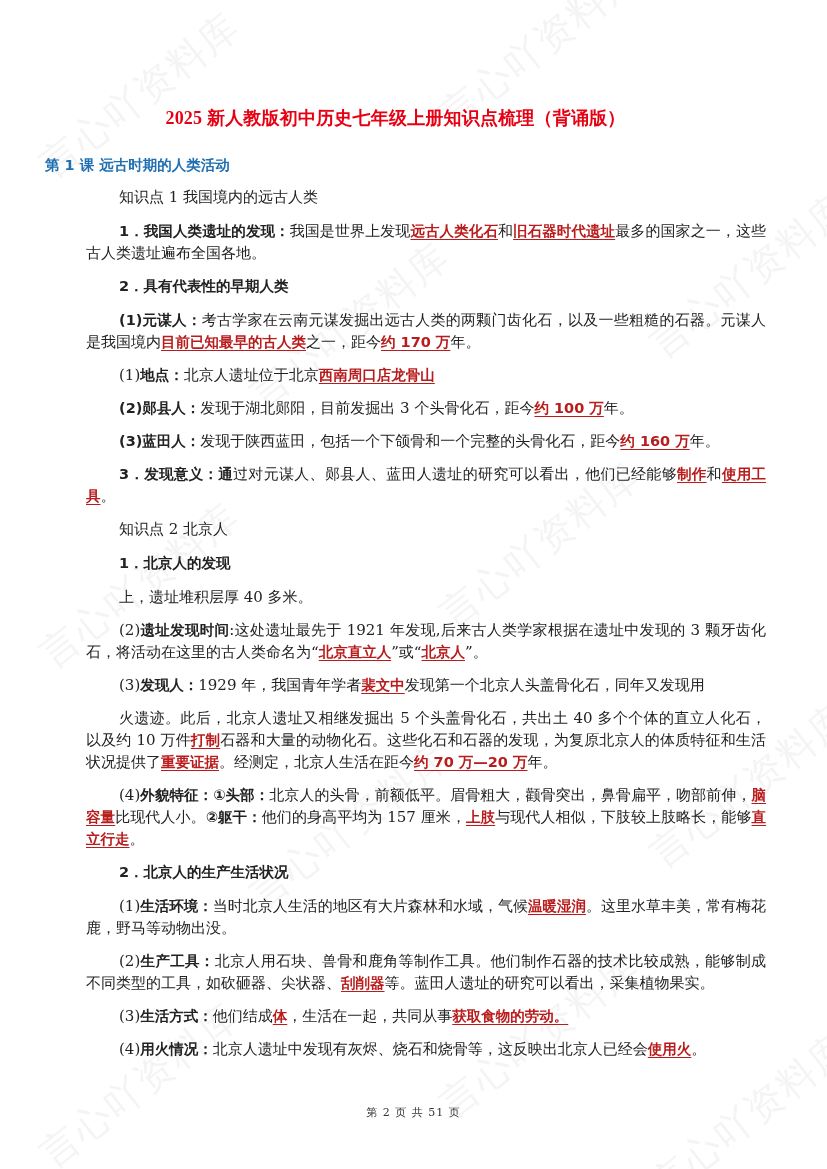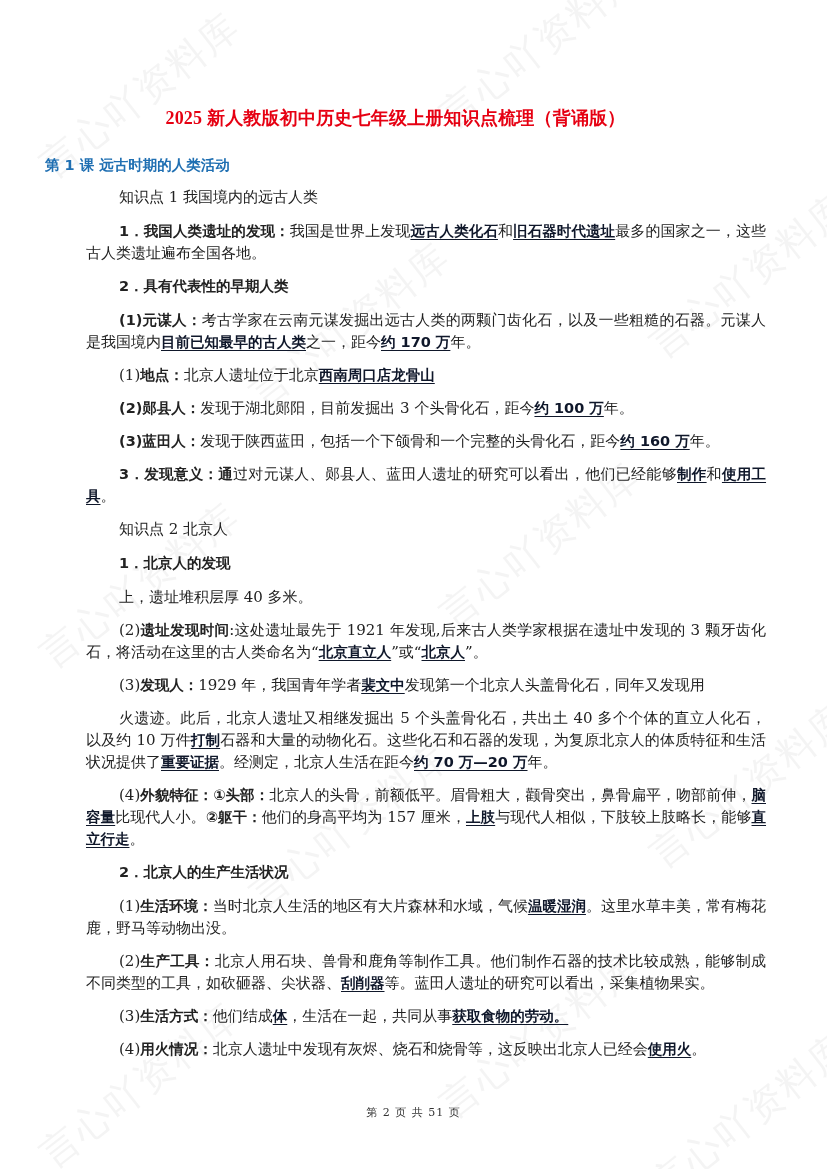--- a/index.html
+++ b/index.html
@@ -23,7 +23,7 @@
        margin: 0 0 11px 0; }
   .p.h { margin-bottom: 12px; }
   .b { font-family: "DejaVu Sans", sans-serif; font-weight: bold; font-size: 14.5px; }
-  .r { color: #0f172a; text-decoration: underline; text-decoration-thickness: 1.2px;
+  .r { color: #b91c1c; text-decoration: underline; text-decoration-thickness: 1.2px;
        text-underline-offset: 3px; font-family: "DejaVu Sans", sans-serif; font-weight: bold;
        font-size: 14.5px; }
   .footer { position: absolute; left: 0; width: 827px; top: 1105px; text-align: center;

